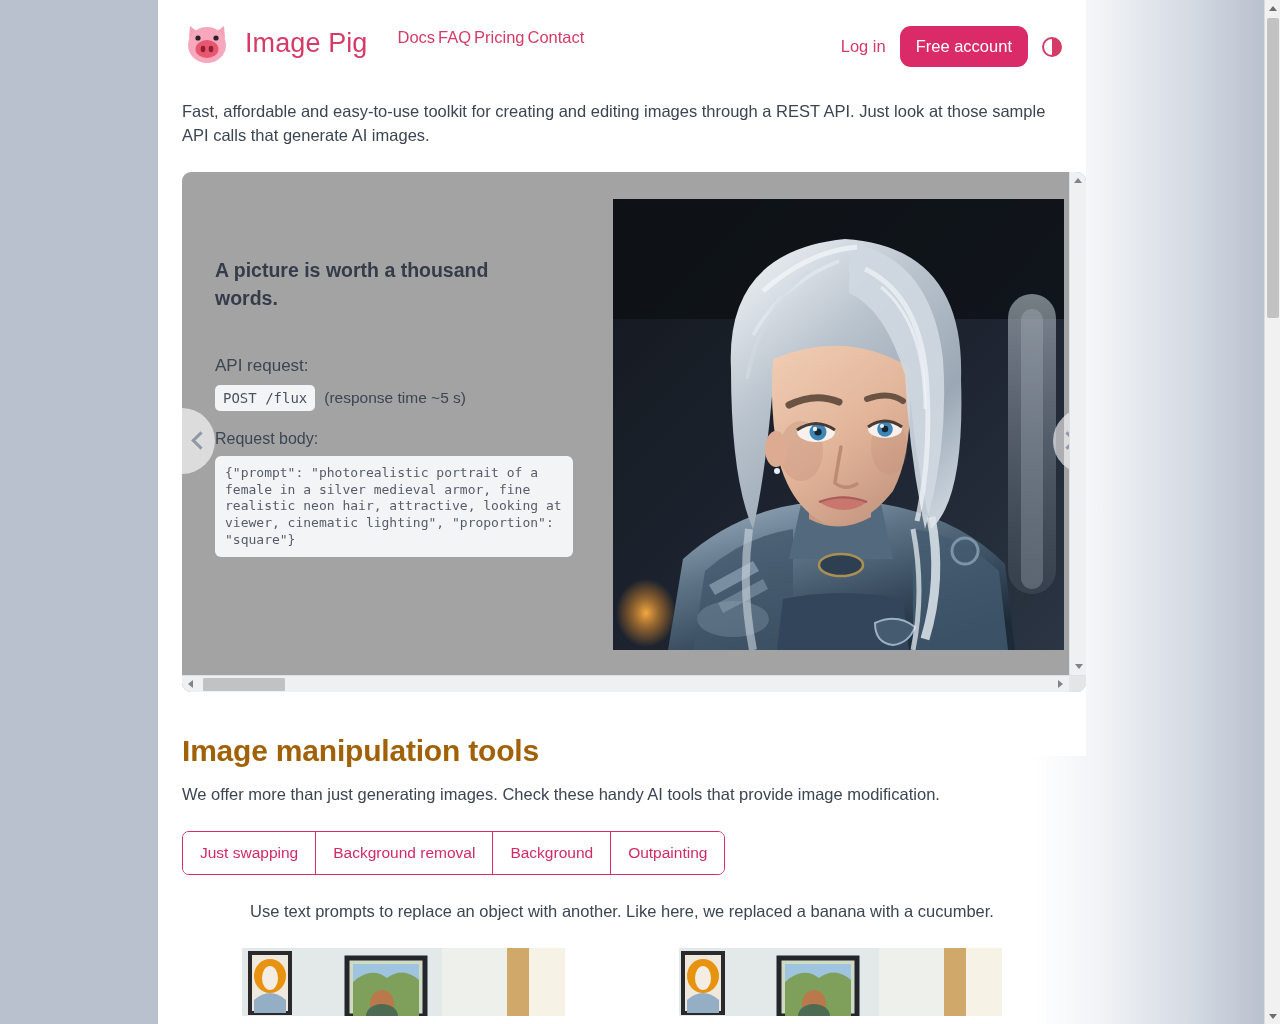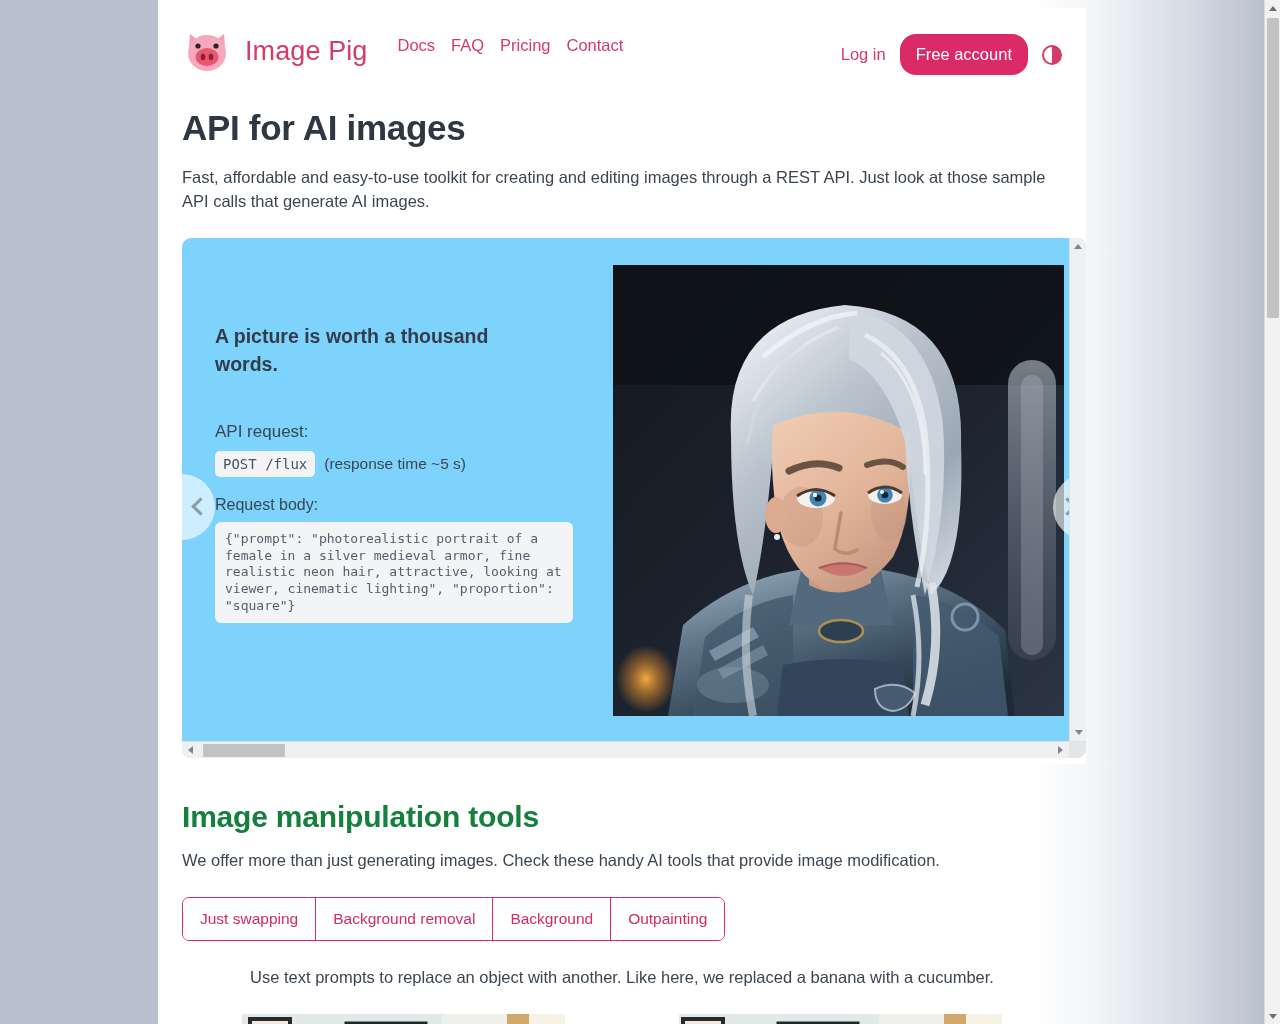--- a/index.html
+++ b/index.html
@@ -31,7 +31,7 @@
   }
   #content {
     position: absolute;
-    left: 158px; top: 8px;
+    left: 158px; top: 0;
     width: 928px; height: 756px;
     background: #ffffff;
   }

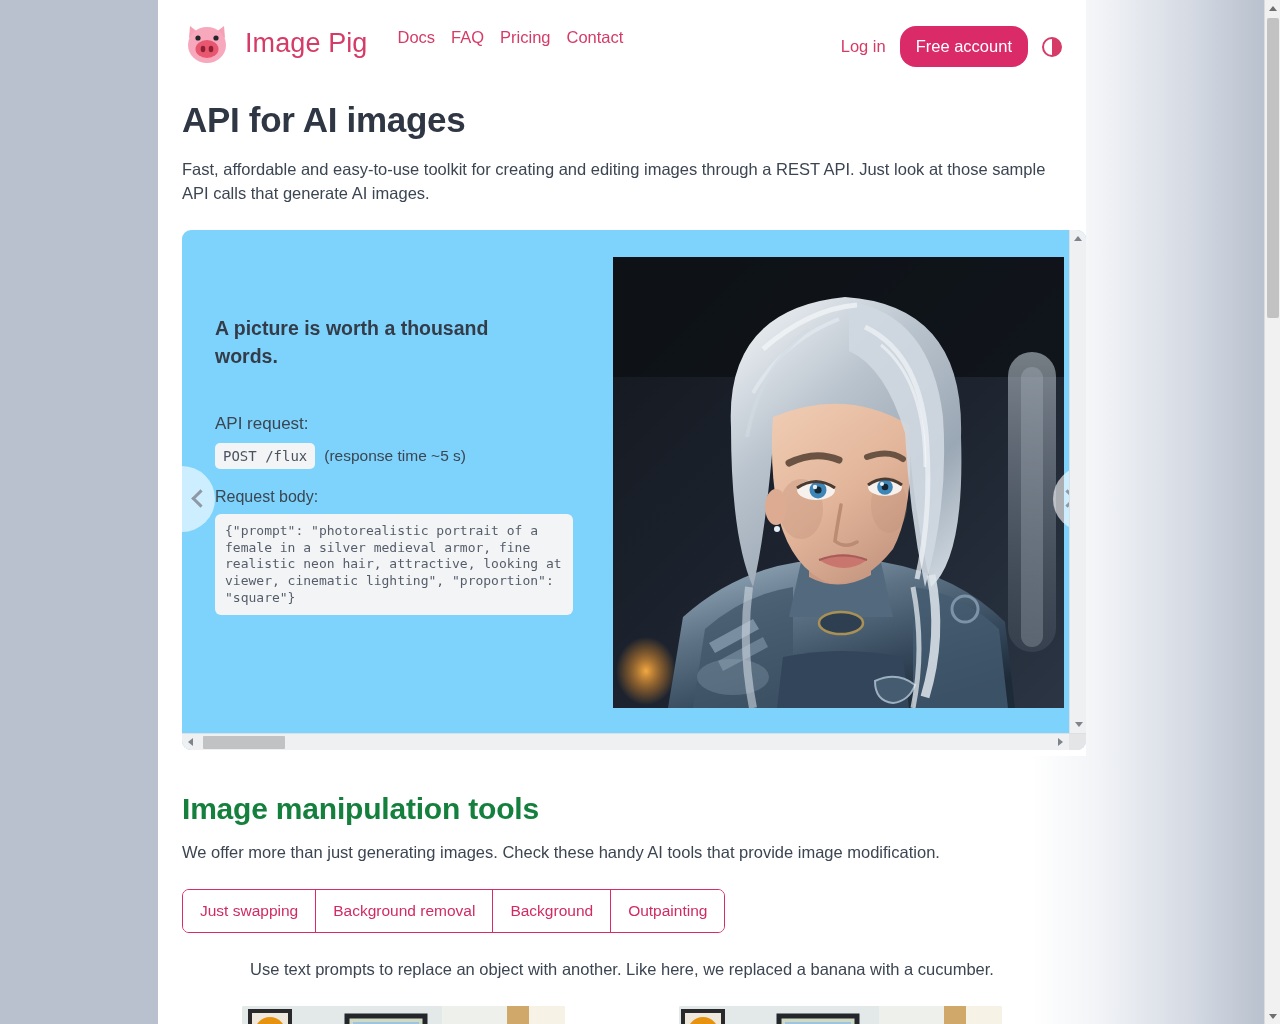--- a/index.html
+++ b/index.html
@@ -64,7 +64,7 @@
   }
   .nav {
     display: flex;
-    gap: 16px;
+    gap: 3px;
     margin: 28px 0 0 30px;
   }
   .nav a {

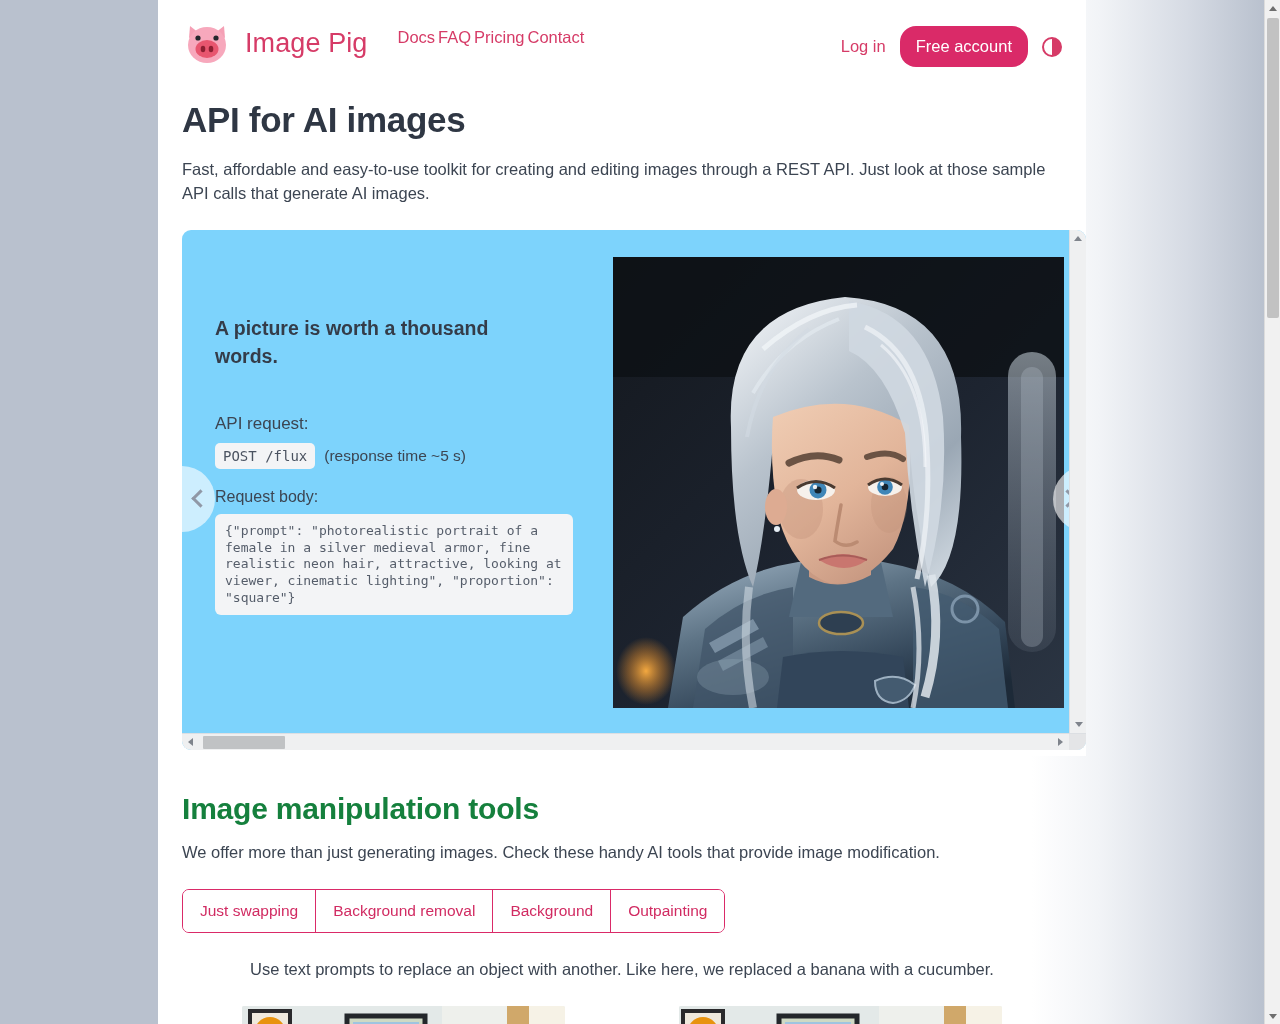--- a/index.html
+++ b/index.html
@@ -90,7 +90,7 @@
     color: #fff;
     font-size: 16.5px;
     border: none;
-    border-radius: 16px;
+    border-radius: 11px;
     padding: 11px 16px;
     cursor: pointer;
     font-family: inherit;

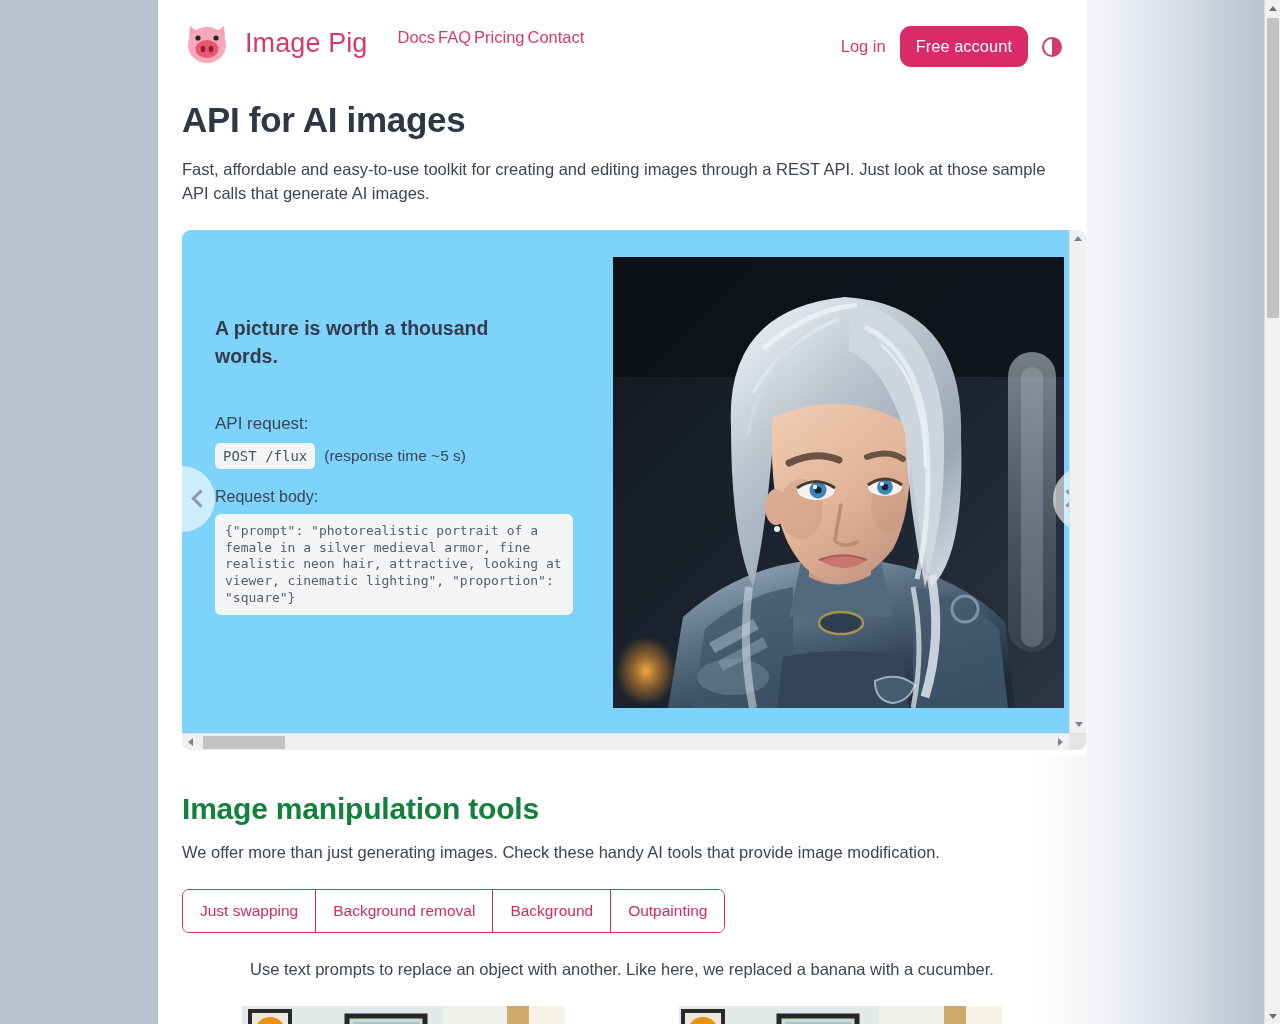--- a/index.html
+++ b/index.html
@@ -405,7 +405,6 @@
     </div>
 
     <div class="hero">
-      <h1 class="page-title">API for AI images</h1>
       <p class="lede">Fast, affordable and easy-to-use toolkit for creating and editing images through a REST API. Just look at those sample API calls that generate AI images.</p>
     </div>
 

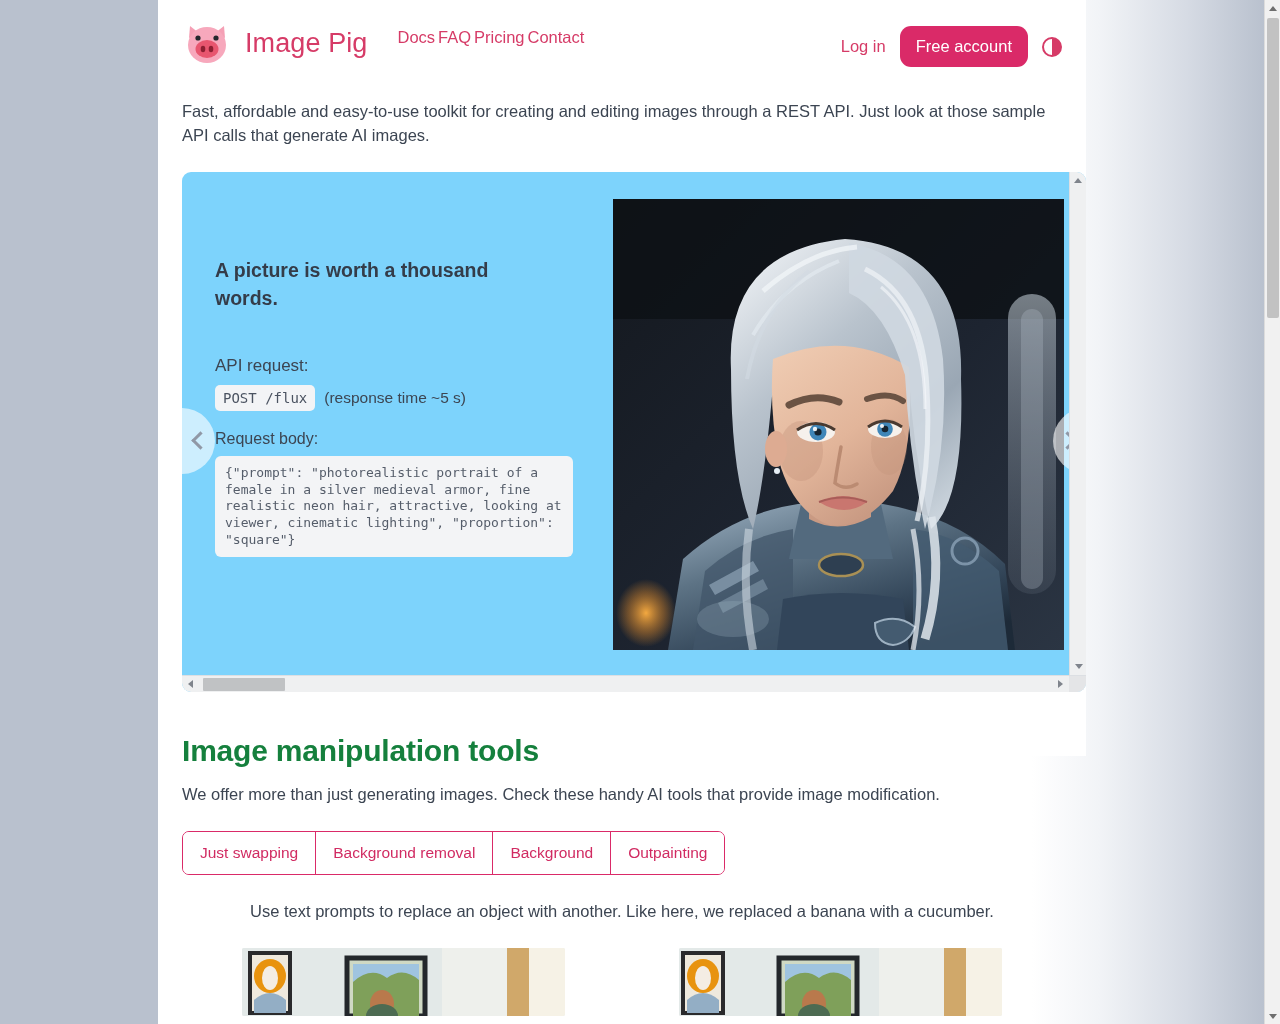--- a/index.html
+++ b/index.html
@@ -127,7 +127,7 @@
     margin: 24px 22px 0 24px;
     width: 904px;
     height: 520px;
-    background: #7dd3fc;
+    background: #a3a3a3;
     border-radius: 9px;
     overflow: hidden;
   }

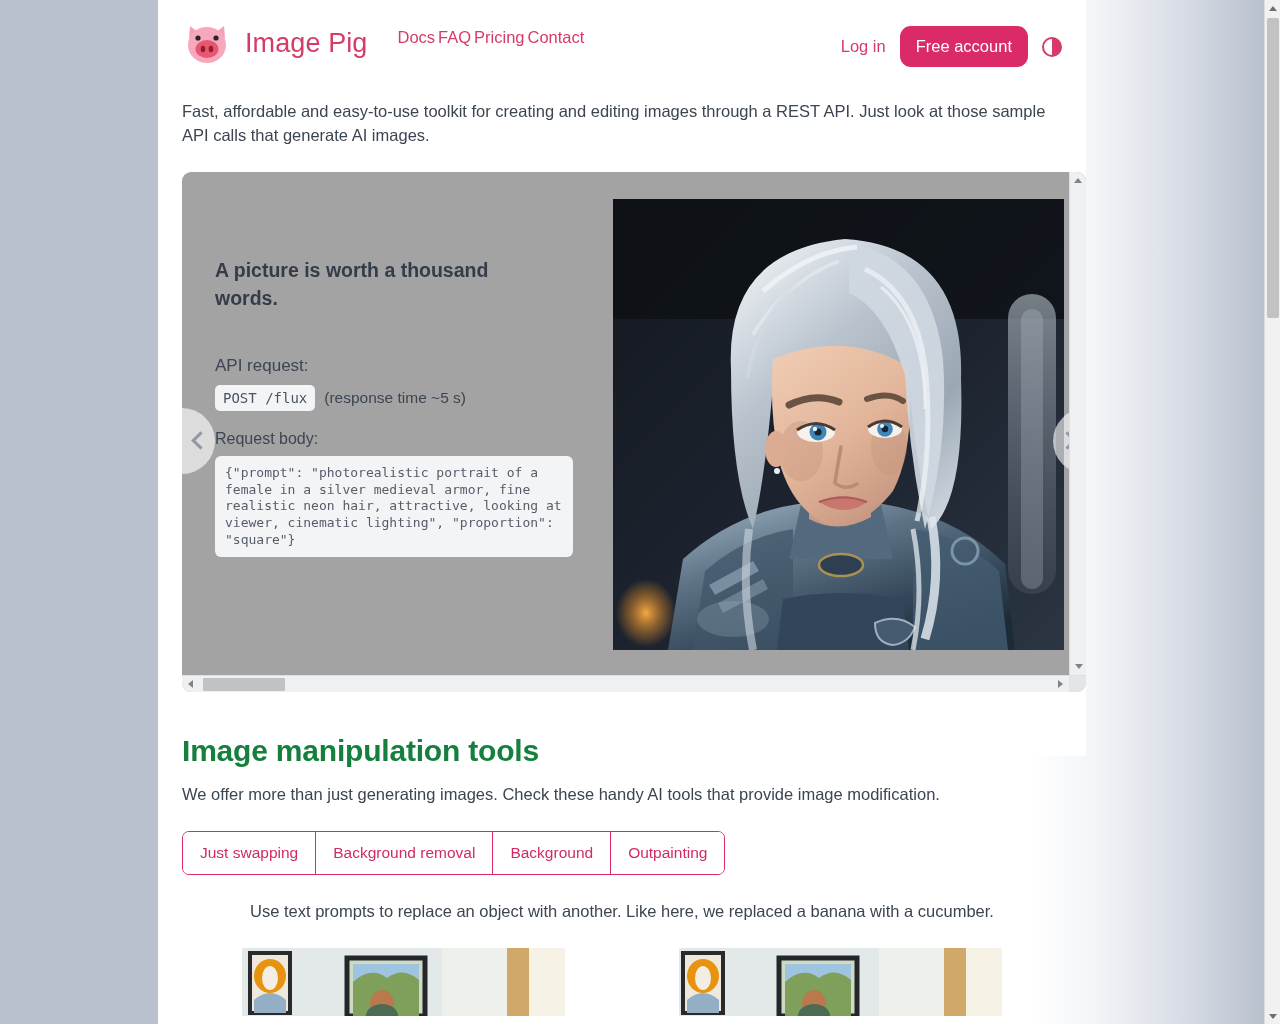--- a/index.html
+++ b/index.html
@@ -286,7 +286,7 @@
   .tools { padding: 0 24px; margin-top: 42px; }
   h2.section-title {
     font-size: 30px;
-    color: #15803d;
+    color: #a16207;
     font-weight: bold;
     letter-spacing: -.2px;
   }

